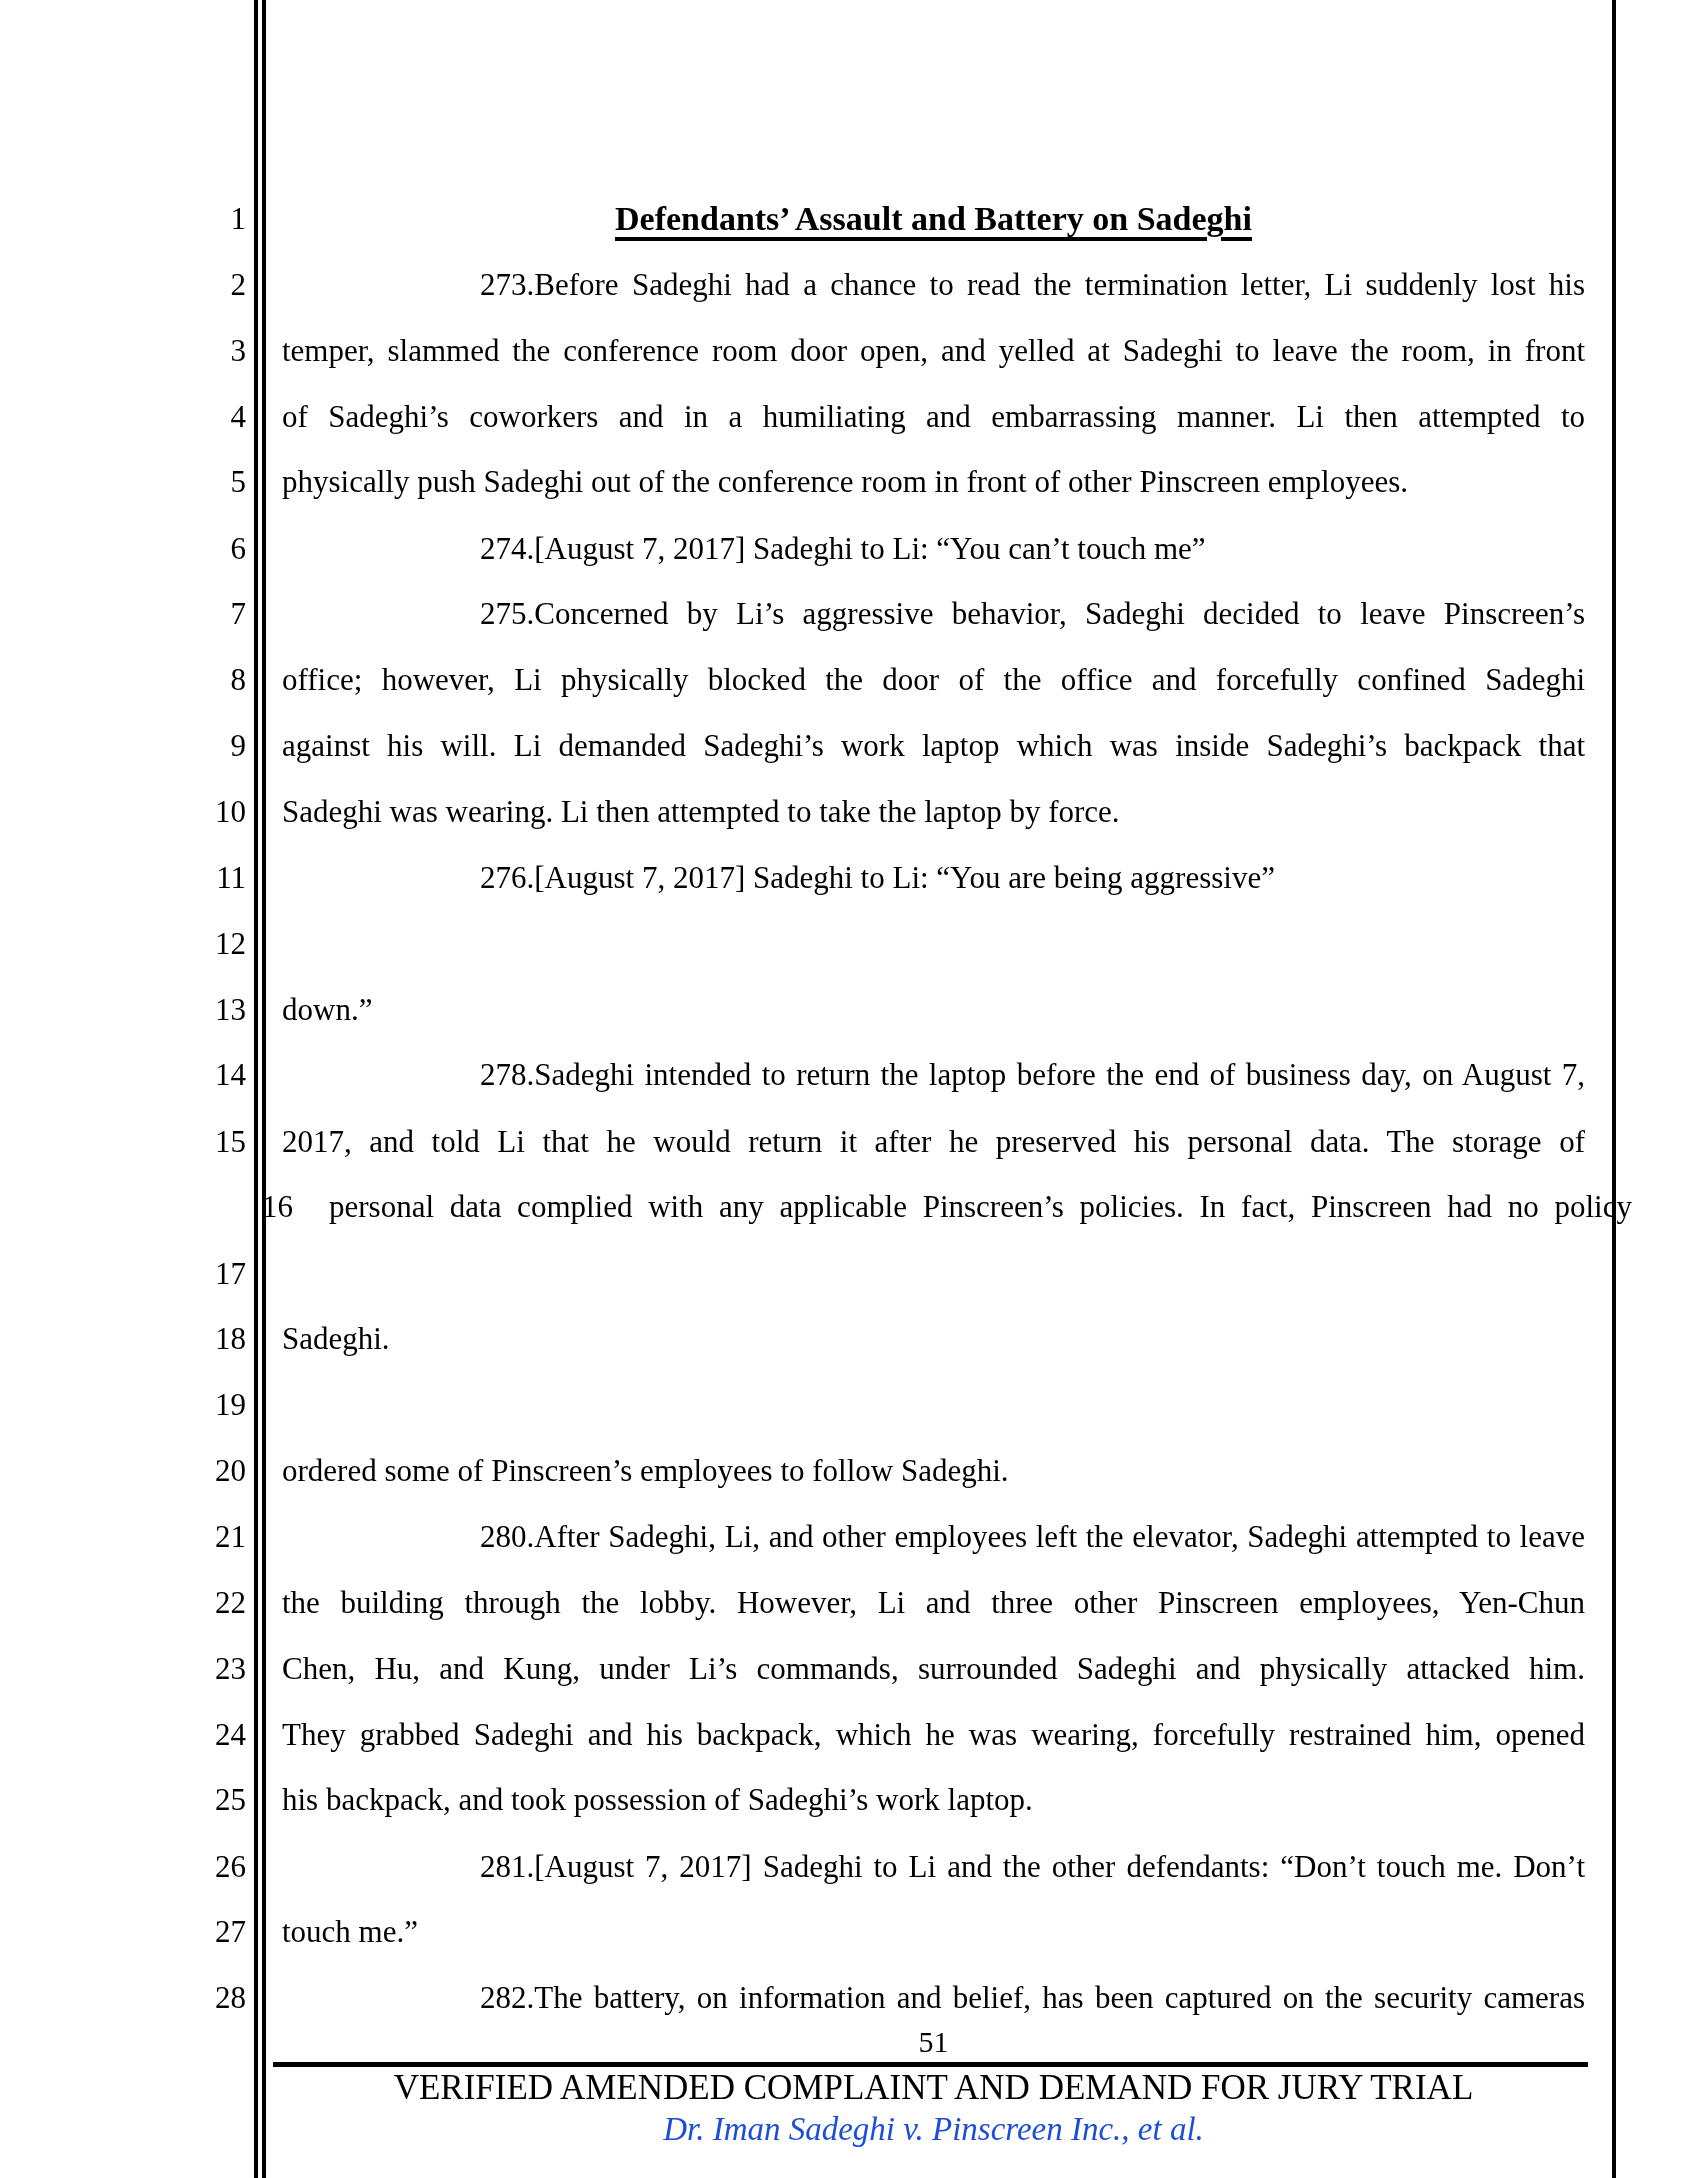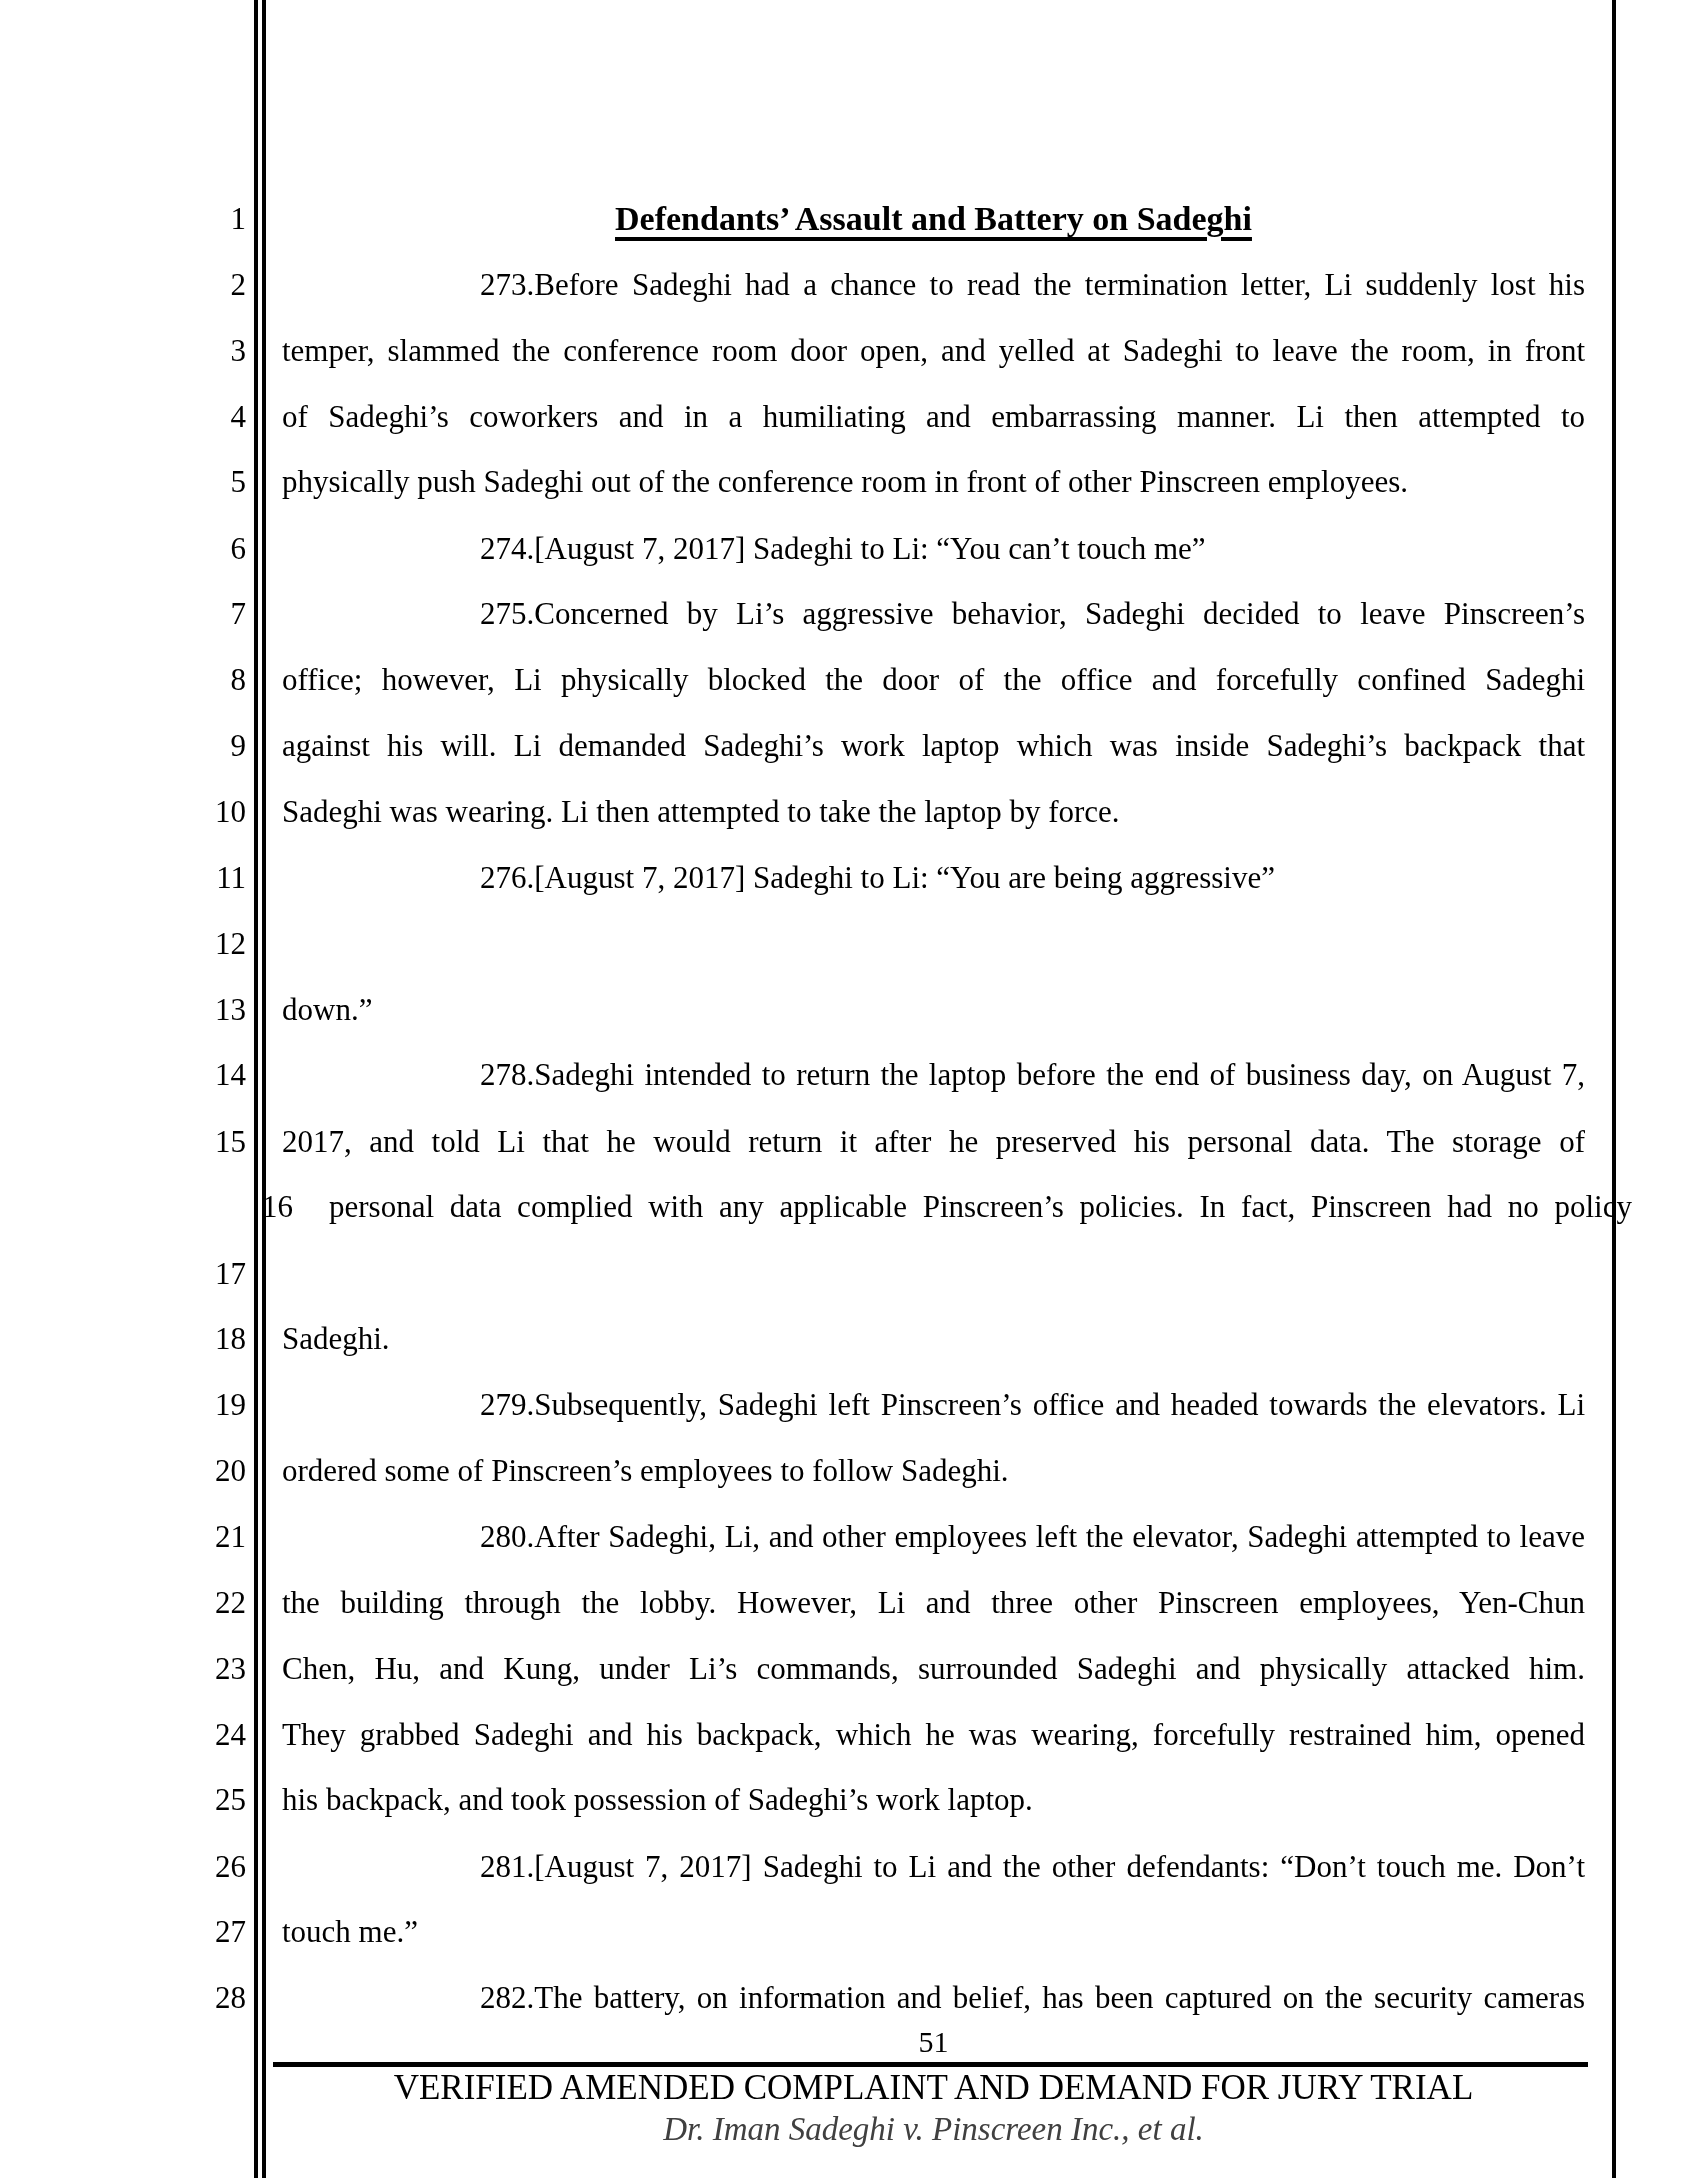--- a/index.html
+++ b/index.html
@@ -104,7 +104,6 @@
       </div>
       <div class="row" style="top: 1372px;">
         <span class="num">19</span>
-        <div class="txt just indent"><span class="pnum">279.</span>Subsequently, Sadeghi left Pinscreen’s office and headed towards the elevators. Li</div>
       </div>
       <div class="row" style="top: 1438px;">
         <span class="num">20</span>

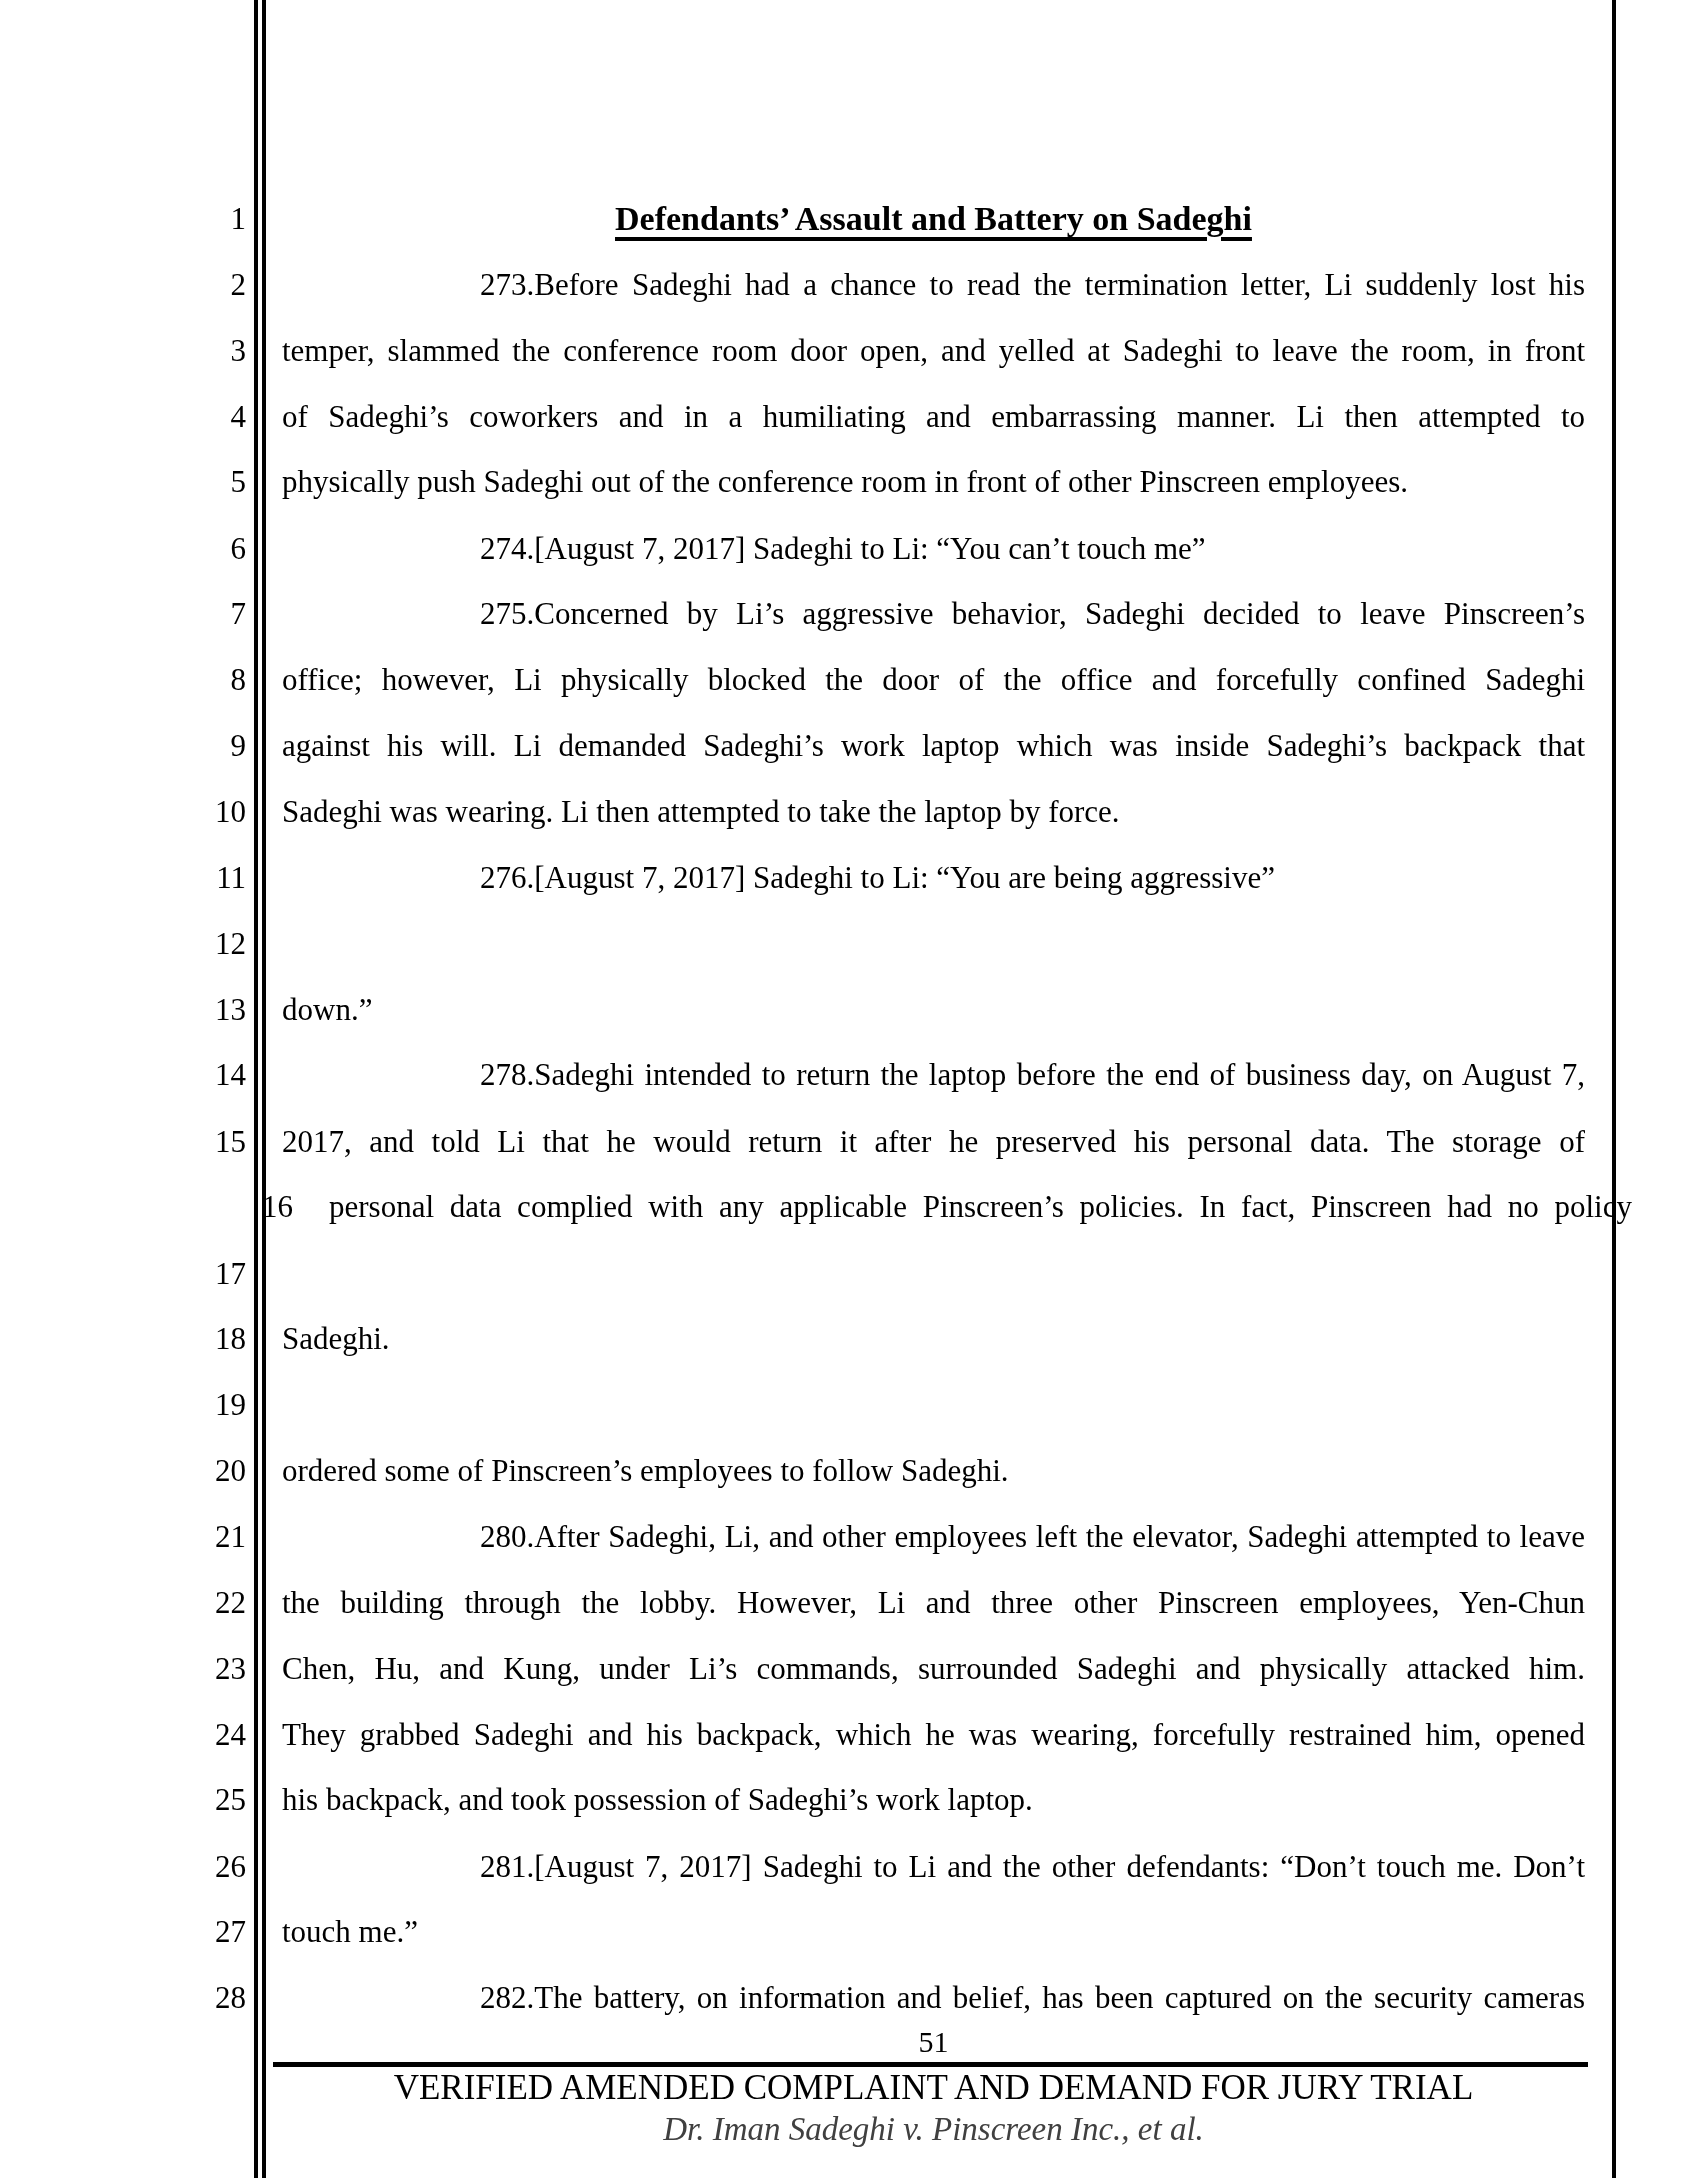--- a/index.html
+++ b/index.html
@@ -146,7 +146,7 @@
   <div class="pageno">51</div>
   <div class="footrule"></div>
   <div class="foottitle">VERIFIED AMENDED COMPLAINT AND DEMAND FOR JURY TRIAL</div>
-  <div class="footcase" style="color: #404040;">Dr. Iman Sadeghi v. Pinscreen Inc., et al.</div>
+  <div class="footcase" style="color: #1d4ed8;">Dr. Iman Sadeghi v. Pinscreen Inc., et al.</div>
 </div>
 
 

